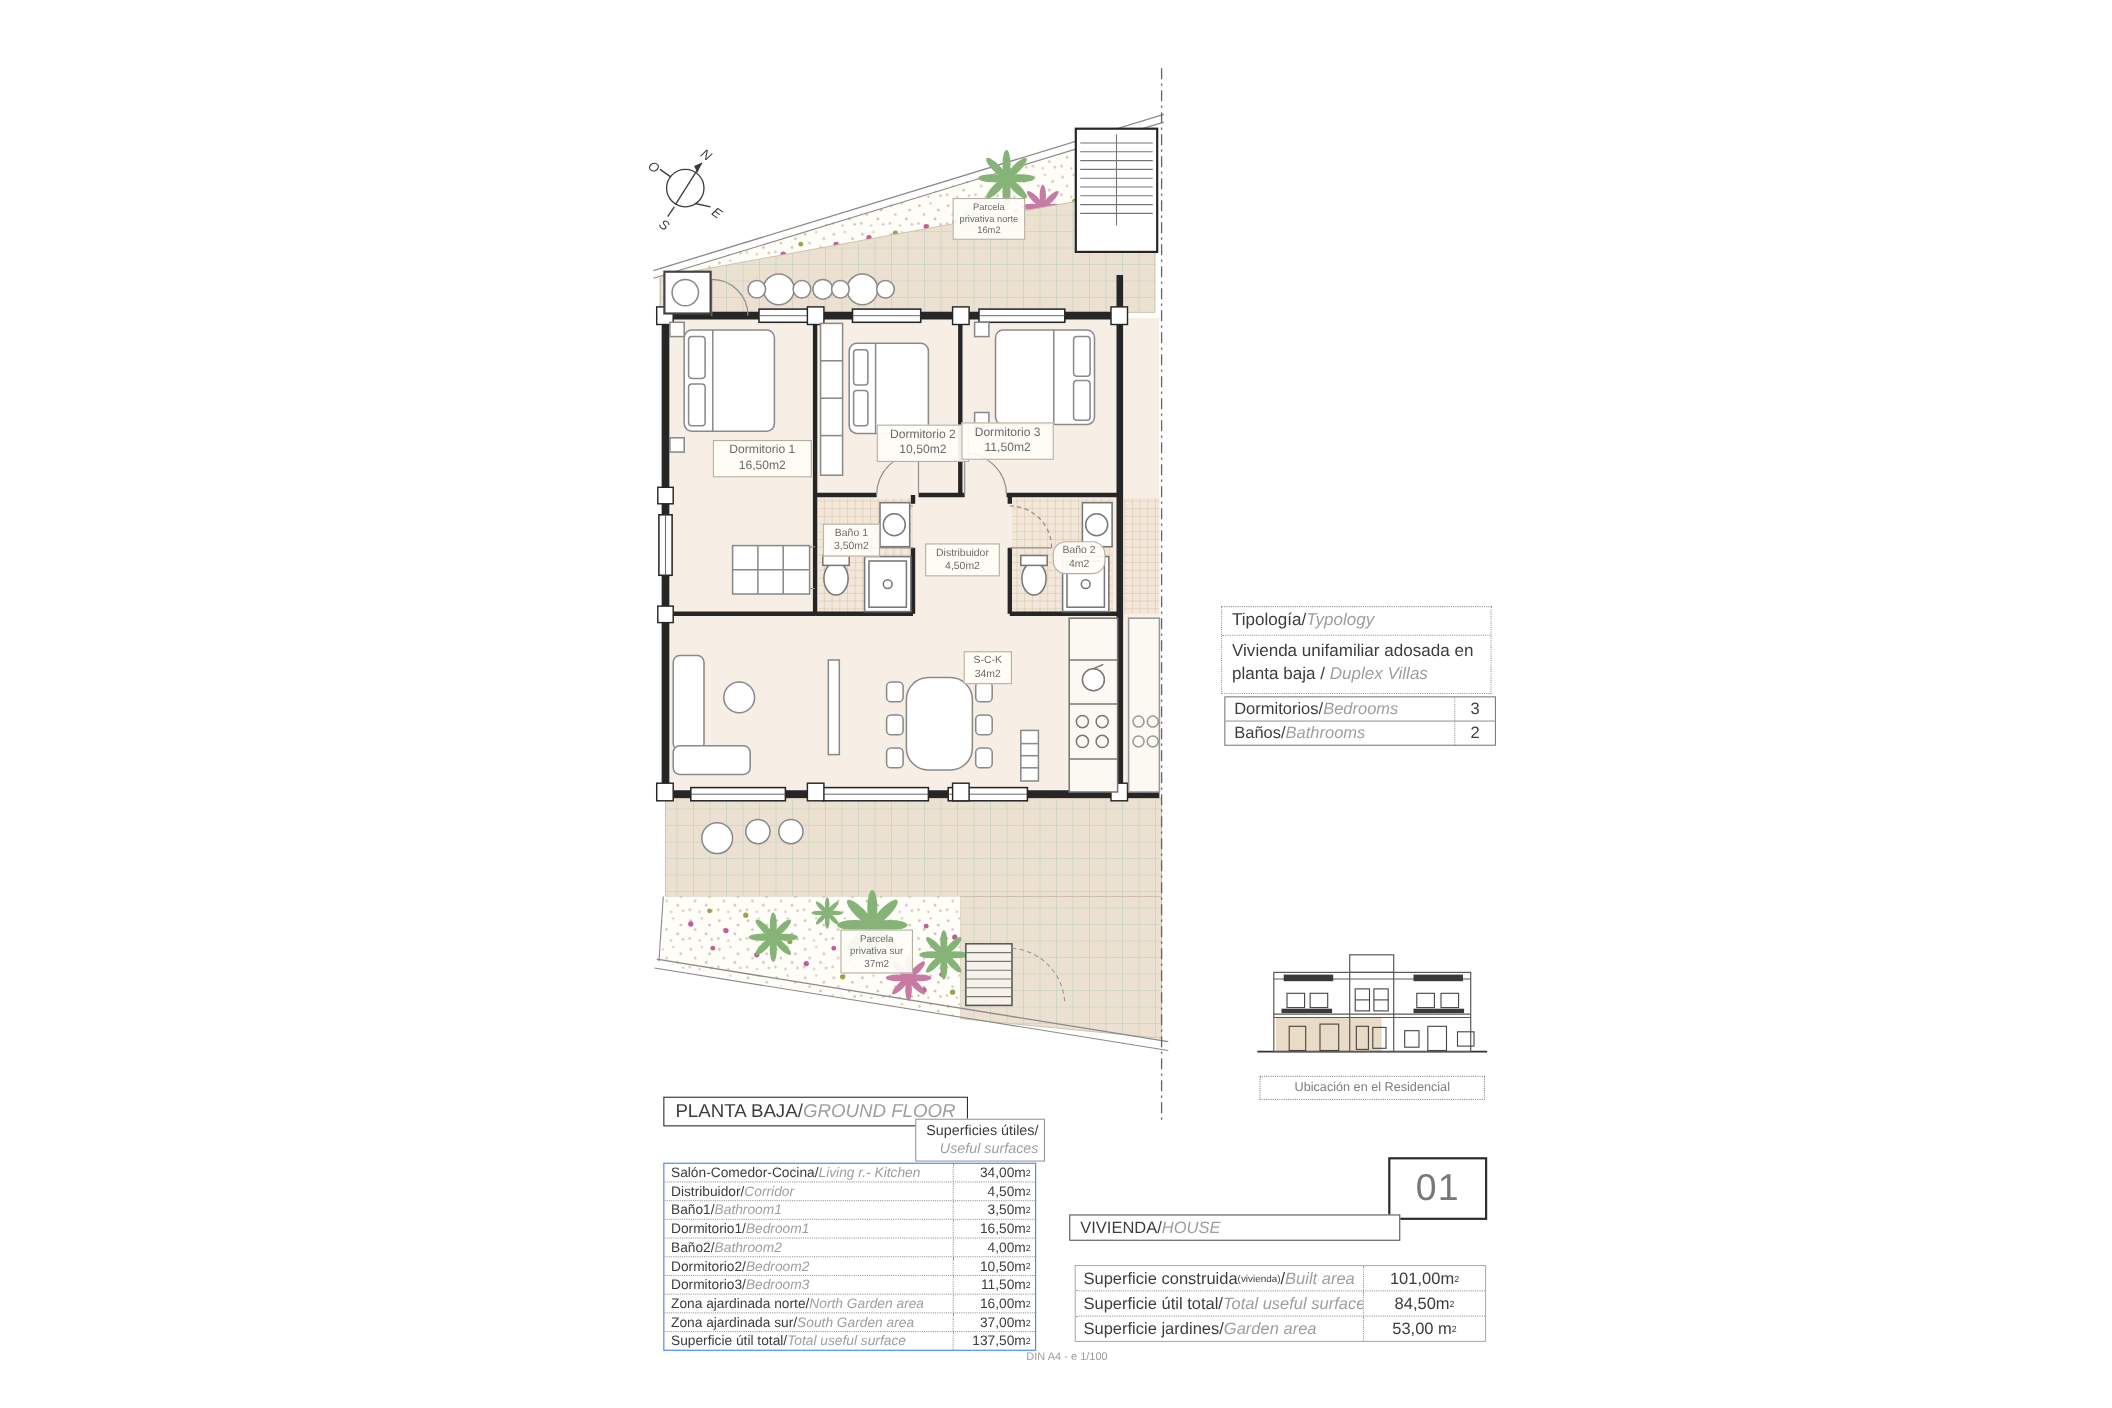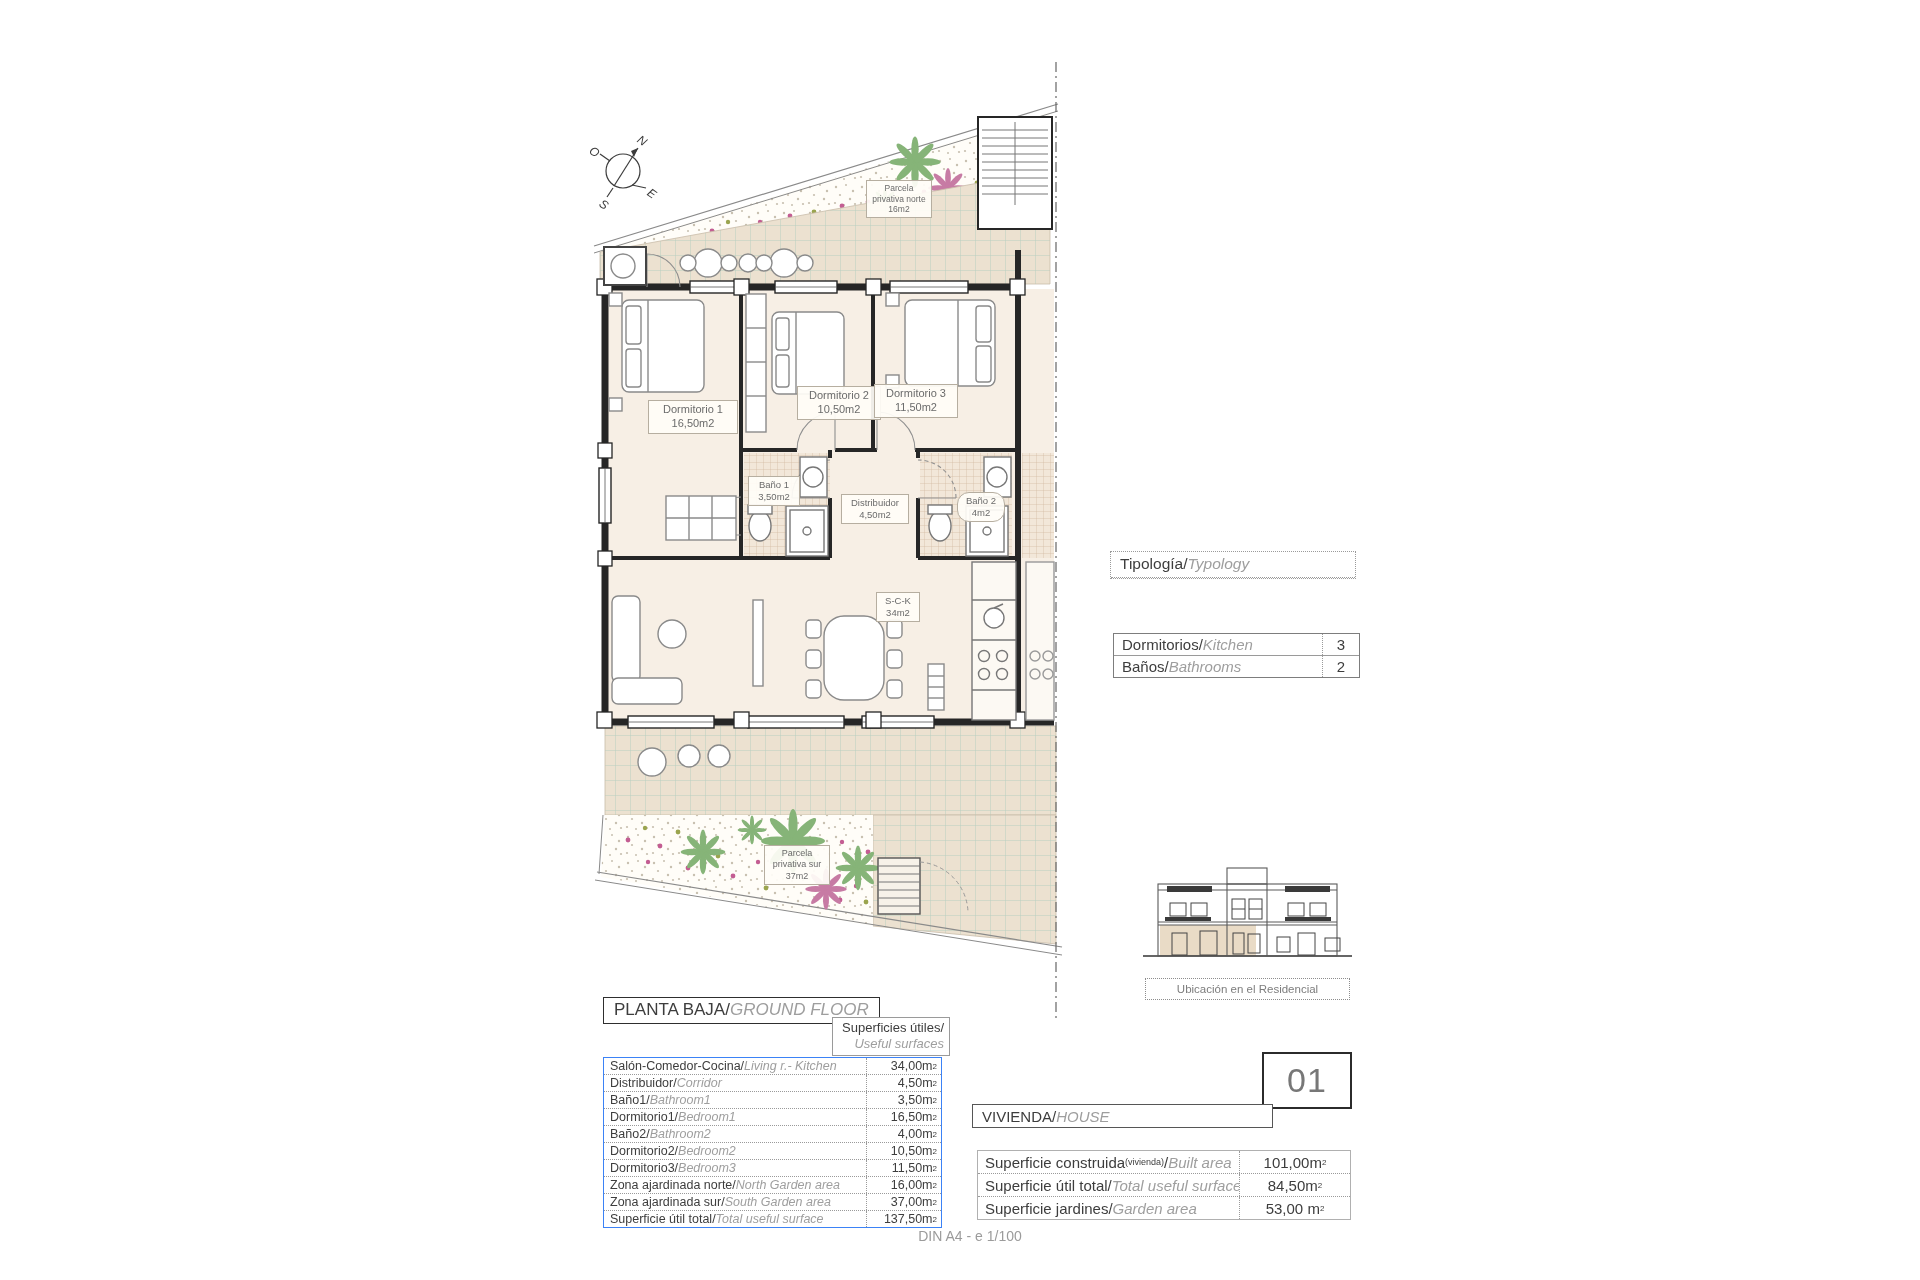--- a/index.html
+++ b/index.html
@@ -501,6 +501,9 @@
   <div class="typ-head">
     <span class="es">Tipología/</span><span class="en">Typology</span>
   </div>
+  <div class="typ-body">
+    <span class="es">Vivienda unifamiliar adosada en planta baja / </span><span class="en">Duplex Villas</span>
+  </div>
 </div>
 
 <div class="ct-table">

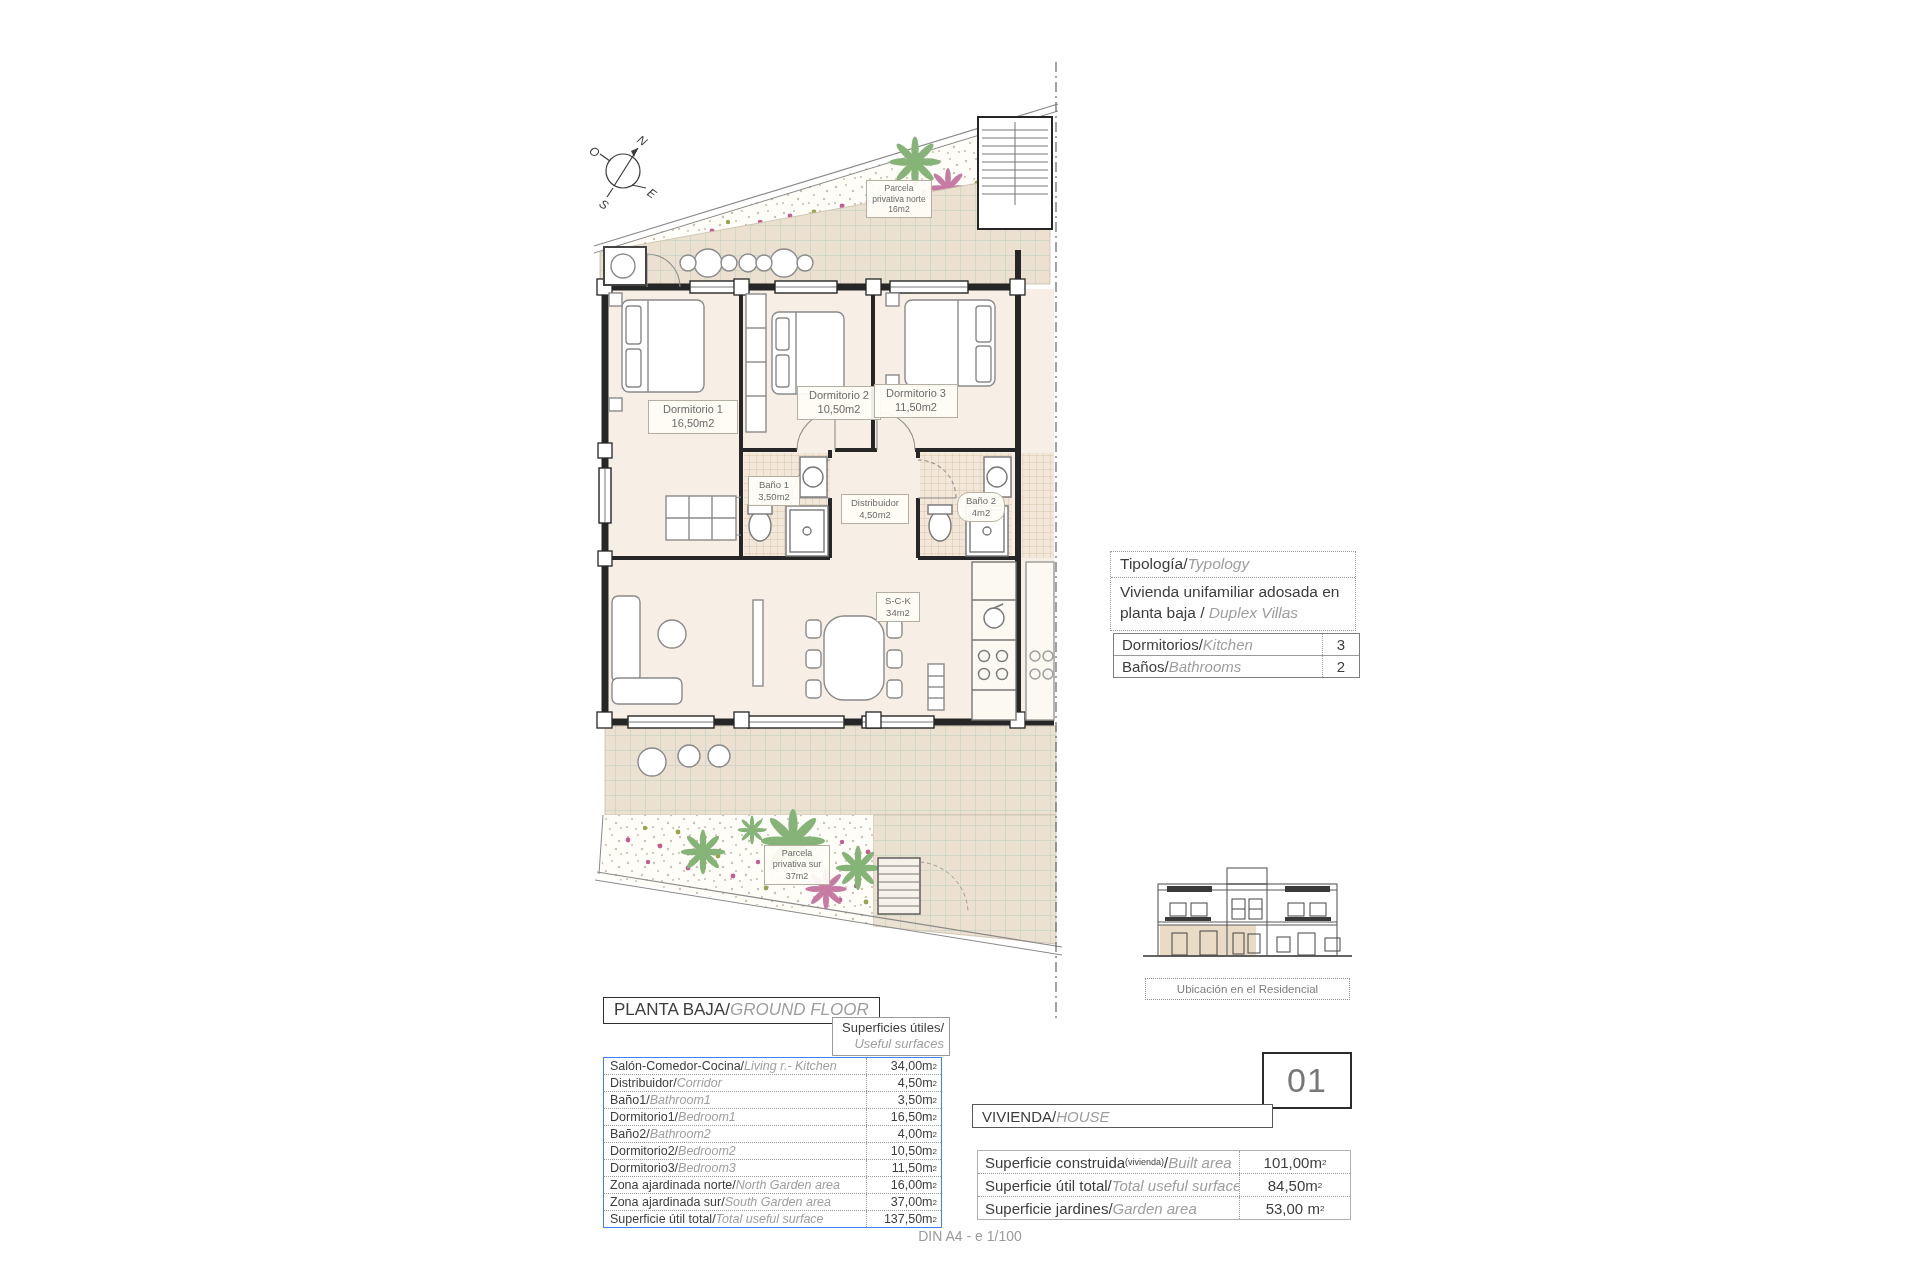--- a/index.html
+++ b/index.html
@@ -508,7 +508,7 @@
 
 <div class="ct-table">
   <div class="ct-row">
-    <div class="lab"><span class="es">Dormitorios/</span><span class="en">Kitchen</span></div>
+    <div class="lab"><span class="es">Dormitorios/</span><span class="en">Bedrooms</span></div>
     <div class="val">3</div>
   </div>
   <div class="ct-row">

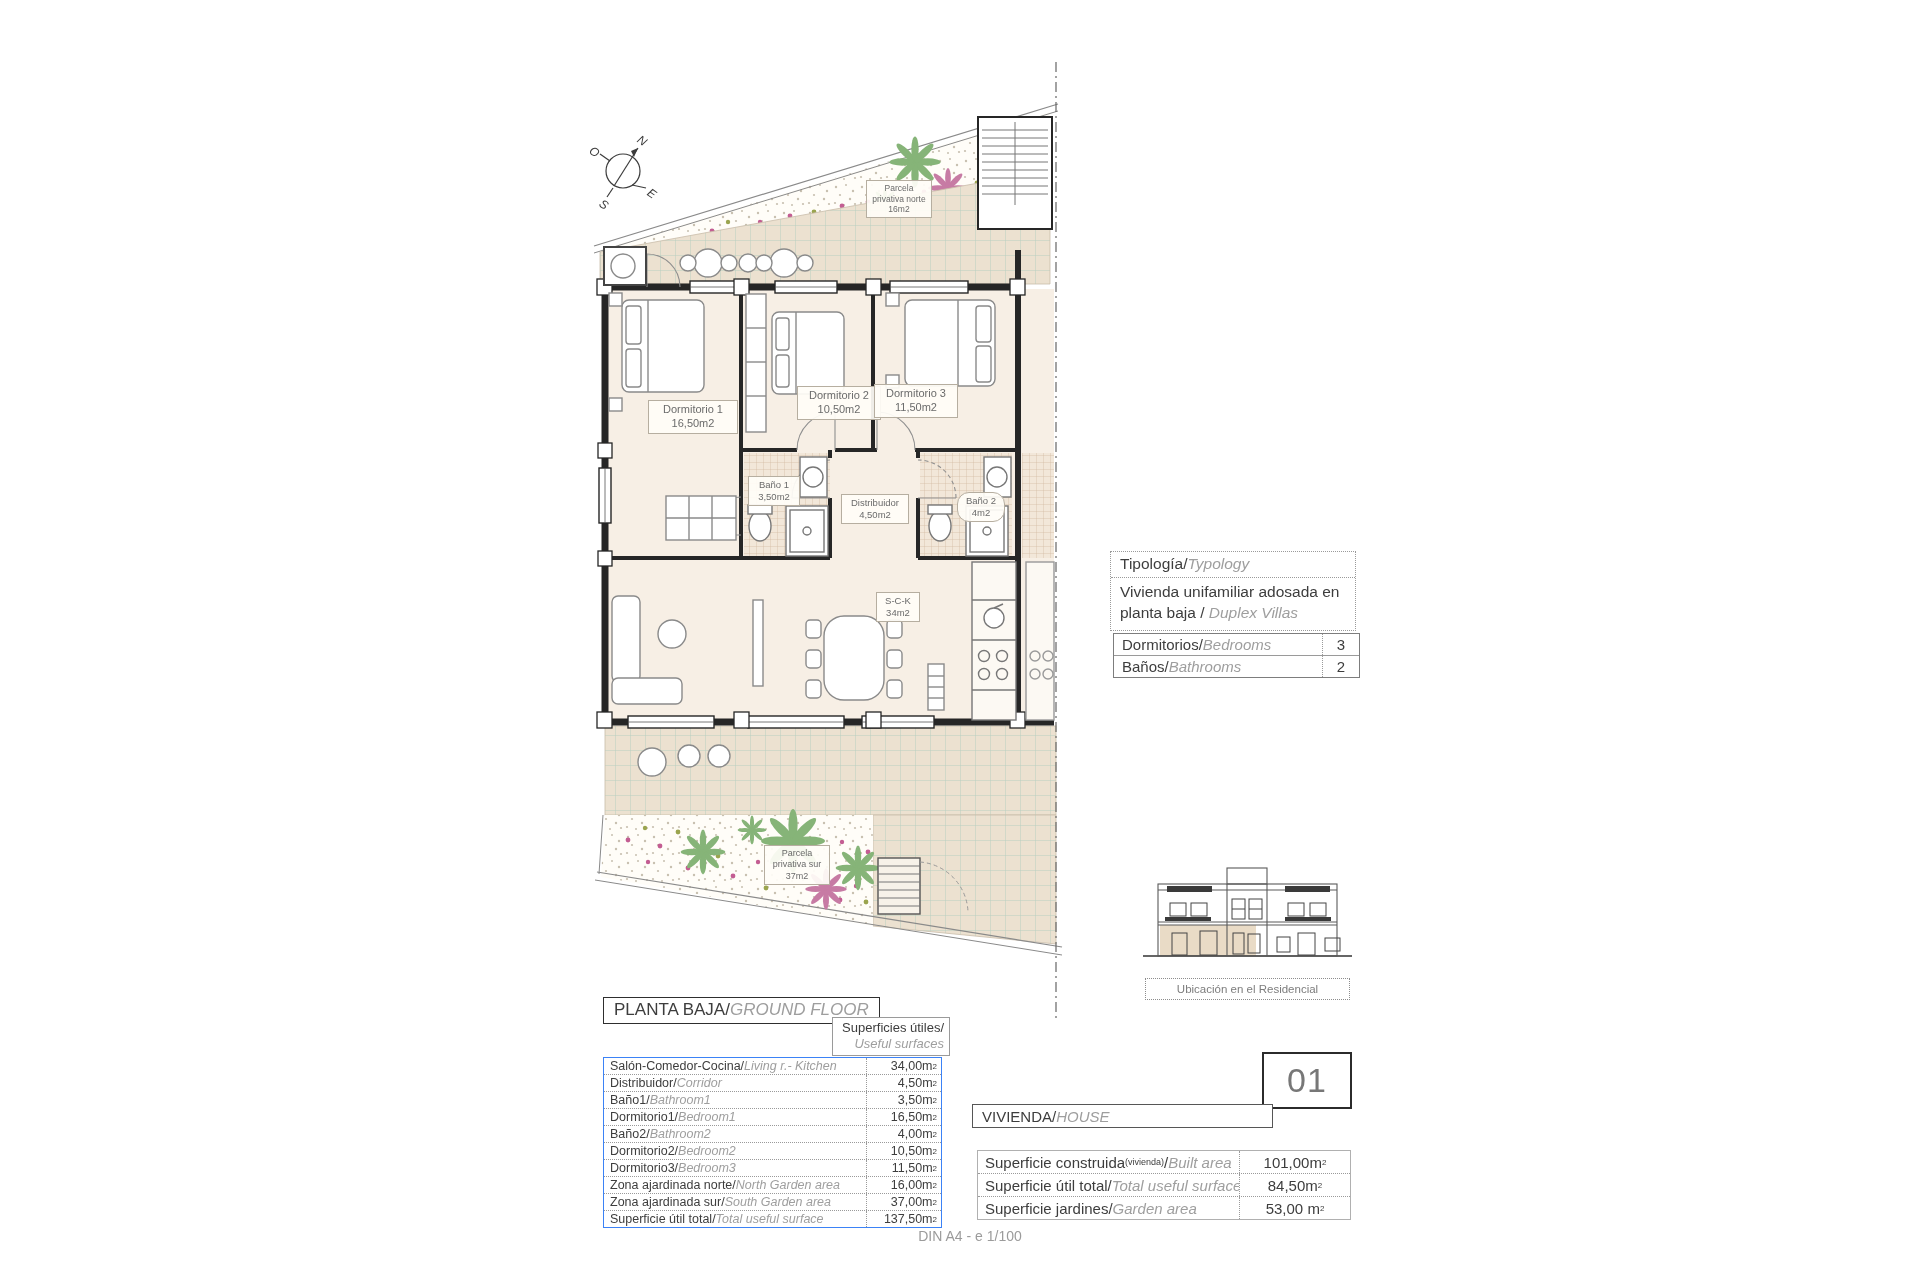--- a/index.html
+++ b/index.html
@@ -58,7 +58,7 @@
   .hs-row .val{width:94px;border-left:1px dotted #9a9a9a;display:flex;align-items:center;
       justify-content:center;padding:0 8px;color:#3d3d3d;}
   .footer-note{position:absolute;left:905px;top:1228px;width:130px;text-align:center;
-      font-size:14px;color:#9b9b9b;z-index:3;}
+      font-size:10px;color:#9b9b9b;z-index:3;}
 </style>
 </head>
 <body>

